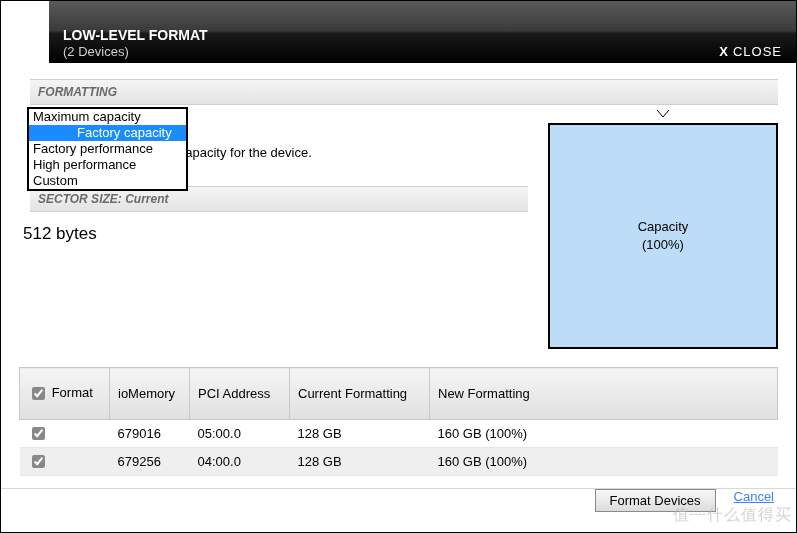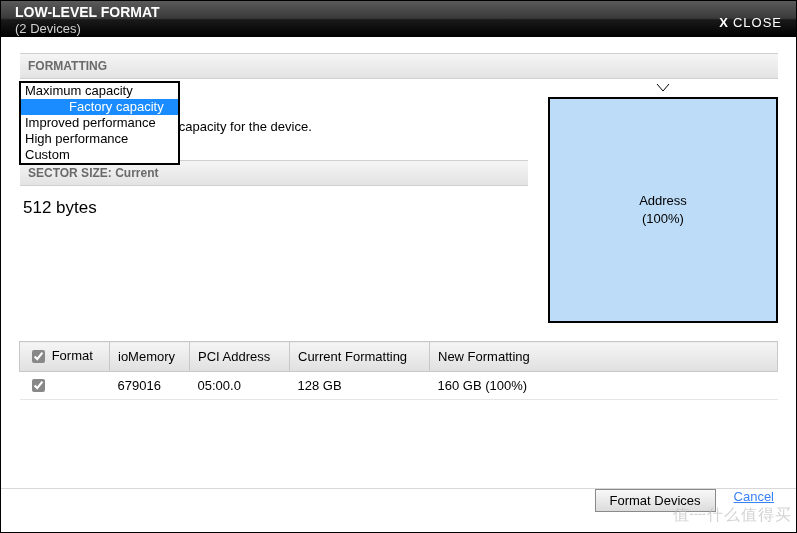--- a/index.html
+++ b/index.html
@@ -6,9 +6,9 @@
   html, body { margin: 0; padding: 0; font-family: Arial, Helvetica, sans-serif; font-size: 13px; color: #000; }
   .window { width: 797px; height: 533px; border: 1px solid #000; background: #fff; position: relative; overflow: hidden; }
   .titlebar {
-    height: 36px;
+    height: 62px;
     background: linear-gradient(to bottom, #5a5a5a 0%, #3a3a3a 48%, #1a1a1a 52%, #000 100%);
-    color: #fff; padding: 4px 14px; display: flex; justify-content: space-between; align-items: center;
+    color: #fff; padding: 4px 14px; display: flex; justify-content: space-between; align-items: flex-end; margin-left: 48px;
   }
   .titlebar .title { font-weight: bold; font-size: 14px; line-height: 18px; }
   .titlebar .subtitle { color: #cfcfcf; font-size: 13px; }

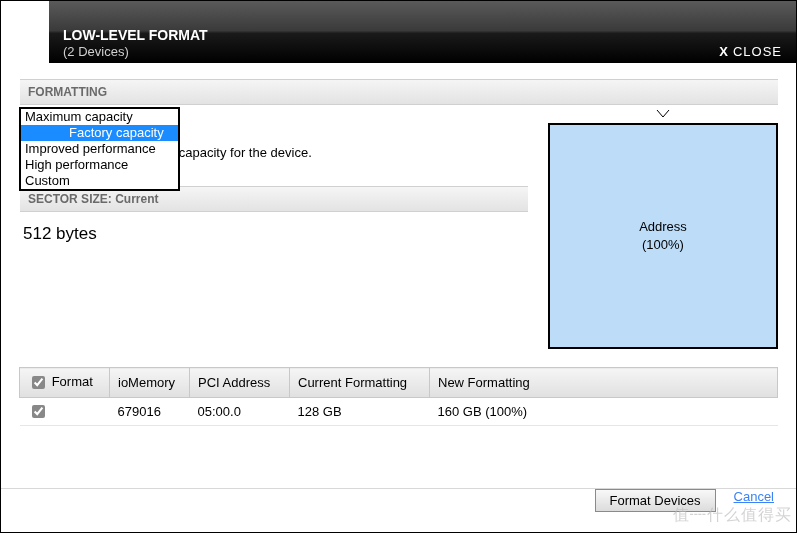--- a/index.html
+++ b/index.html
@@ -18,7 +18,7 @@
   .section-header {
     background: linear-gradient(to bottom, #f5f5f5, #e3e3e3);
     border: 1px solid #d0d0d0; border-left: none; border-right: none;
-    color: #6a6a6a; font-weight: bold; font-size: 12px; padding: 5px 8px; margin: 6px 0 8px 1px;
+    color: #6a6a6a; font-weight: bold; font-size: 12px; padding: 5px 8px; margin: 6px 0 8px 11px; font-style: italic;
   }
   .split { display: flex; gap: 20px; }
   .left { flex: 1 1 auto; position: relative; }

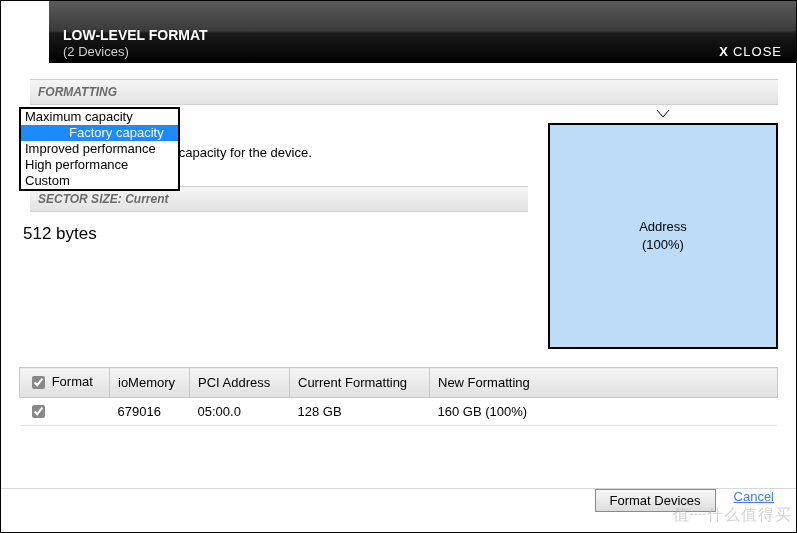--- a/index.html
+++ b/index.html
@@ -24,7 +24,7 @@
   .left { flex: 1 1 auto; position: relative; }
   .right { width: 230px; }
   .dropdown-list {
-    position: absolute; top: -6px; left: 0; width: 161px; border: 2px solid #000; background: #fff; z-index: 5;
+    position: absolute; top: -6px; left: 8px; width: 161px; border: 2px solid #000; background: #fff; z-index: 5;
   }
   .dropdown-list .opt { padding: 0 4px; font-size: 13px; line-height: 16px; cursor: pointer; }
   .dropdown-list .opt.selected { background: #1a8cff; color: #fff; padding-left: 48px; }

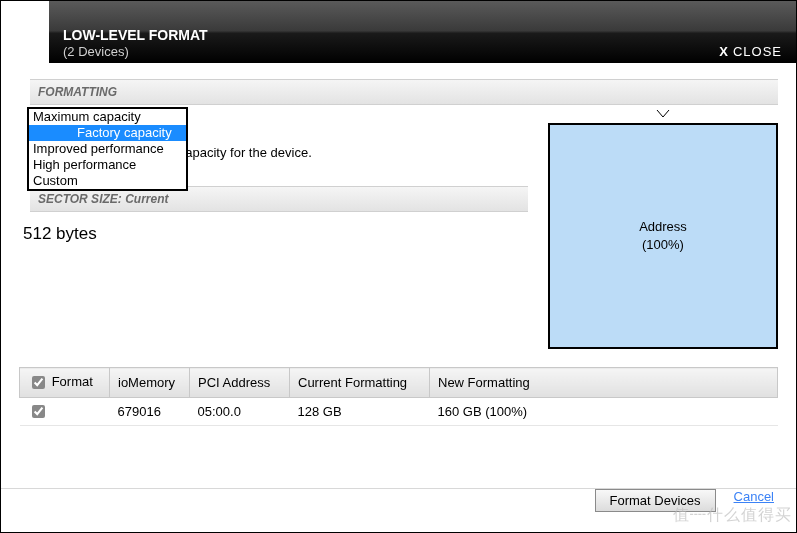--- a/index.html
+++ b/index.html
@@ -95,7 +95,7 @@
         <div class="dropdown-list">
           <div class="opt">Maximum capacity</div>
           <div class="opt selected">Factory capacity</div>
-          <div class="opt">Improved performance</div>
+          <div class="opt">Factory performance</div>
           <div class="opt">High performance</div>
           <div class="opt">Custom</div>
         </div>

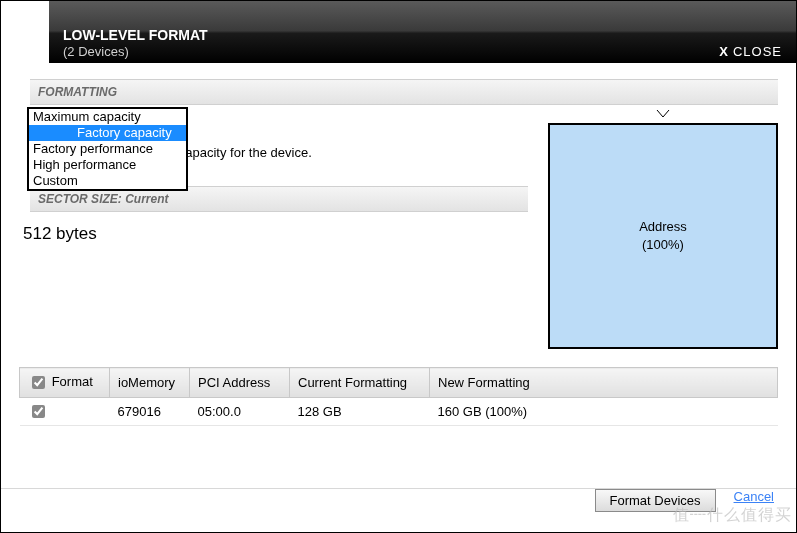--- a/index.html
+++ b/index.html
@@ -115,7 +115,7 @@
             </svg>
         </div>
         <div class="capacity-box">
-          <div>Address</div>
+          <div>Capacity</div>
           <div>(100%)</div>
         </div>
       </div>

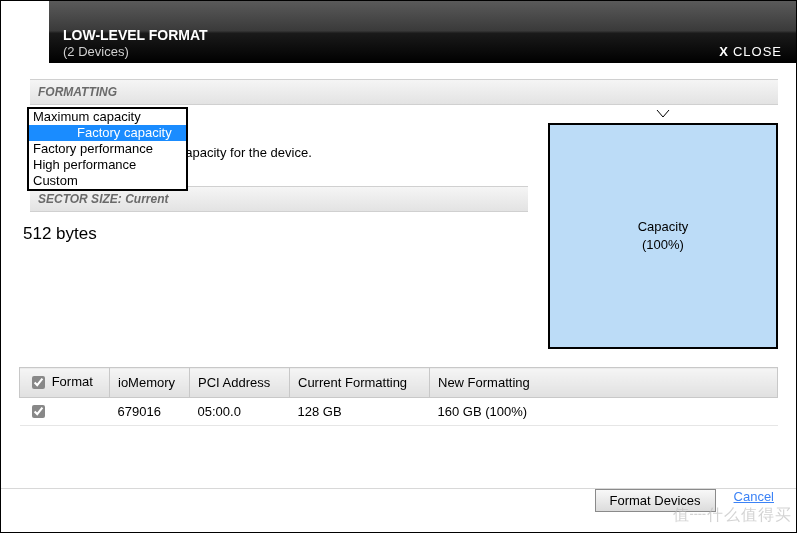--- a/index.html
+++ b/index.html
@@ -45,7 +45,7 @@
   table.devices { width: 100%; border-collapse: collapse; font-size: 13px; }
   table.devices th {
     background: linear-gradient(to bottom, #f5f5f5, #e0e0e0);
-    border: 1px solid #c8c8c8; text-align: left; font-weight: normal; padding: 5px 8px; color: #000;
+    border: 1px solid #c8c8c8; text-align: left; font-weight: normal; padding: 16px 8px; color: #000;
   }
   table.devices td { border-bottom: 1px solid #e6e6e6; padding: 4px 8px; }
   table.devices tr.odd td { background: #fff; }

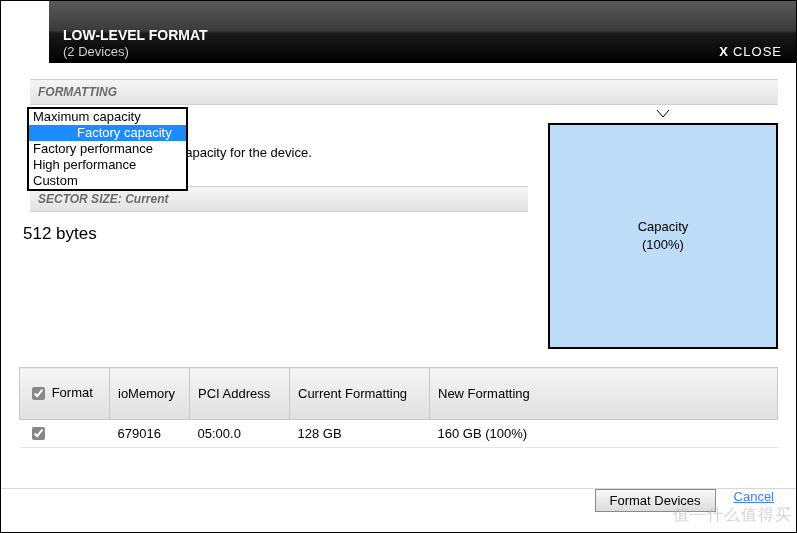--- a/index.html
+++ b/index.html
@@ -143,6 +143,13 @@
             <td>128 GB</td>
             <td>160 GB (100%)</td>
           </tr>
+          <tr class="even">
+            <td><input type="checkbox" class="chk" checked="" style=""></td>
+            <td>679256</td>
+            <td>04:00.0</td>
+            <td>128 GB</td>
+            <td>160 GB (100%)</td>
+          </tr>
         </tbody>
       </table>
     </div>

